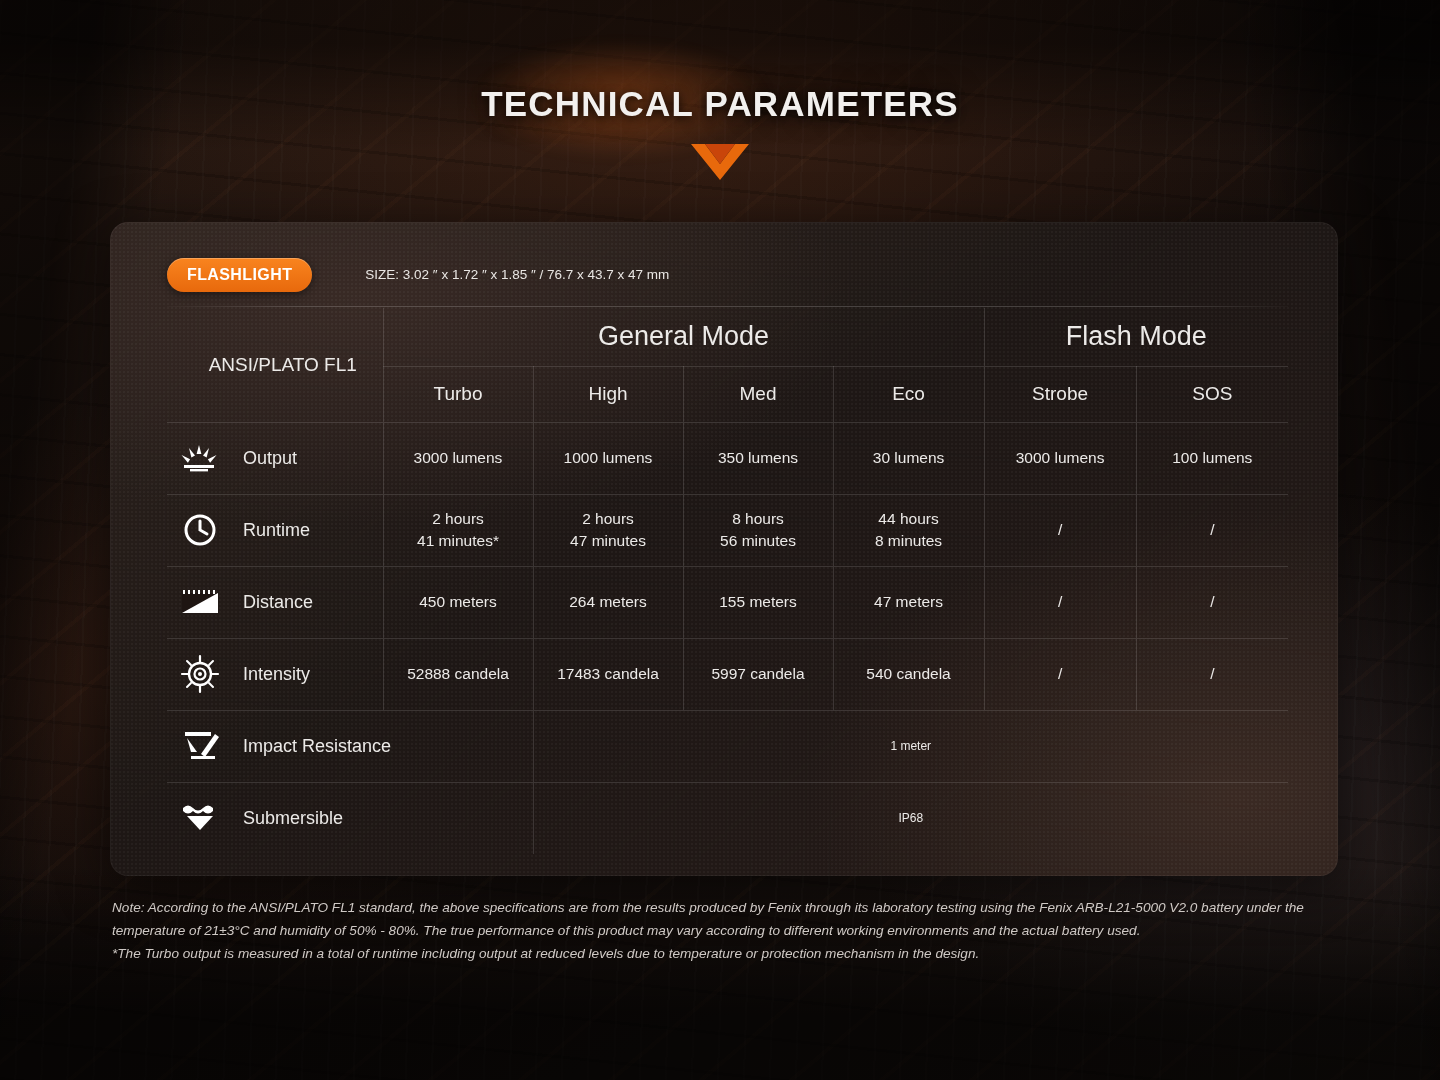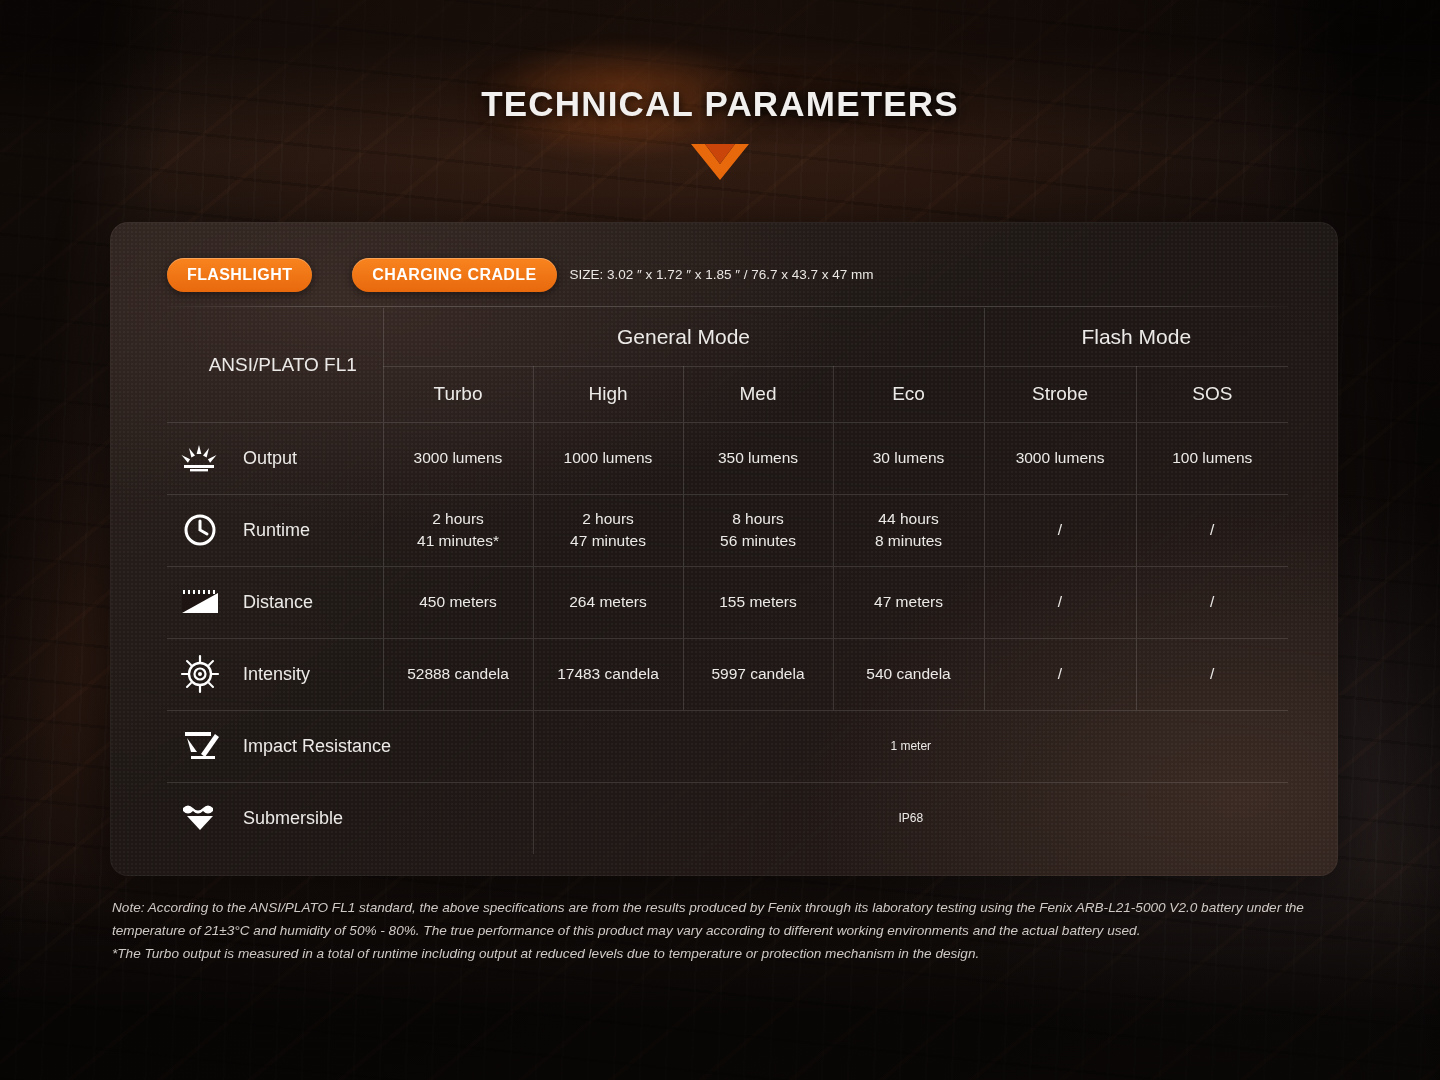--- a/index.html
+++ b/index.html
@@ -176,7 +176,6 @@
       <div class="sizes-row">
         <div class="pill">FLASHLIGHT</div>
         <div class="gap"></div>
-        <div class="pill">CHARGING CRADLE</div>
         <div class="size-text">
           <div>SIZE: 3.02 ″ x 1.72 ″ x 1.85 ″ / 76.7 x 43.7 x 47 mm</div>
         </div>

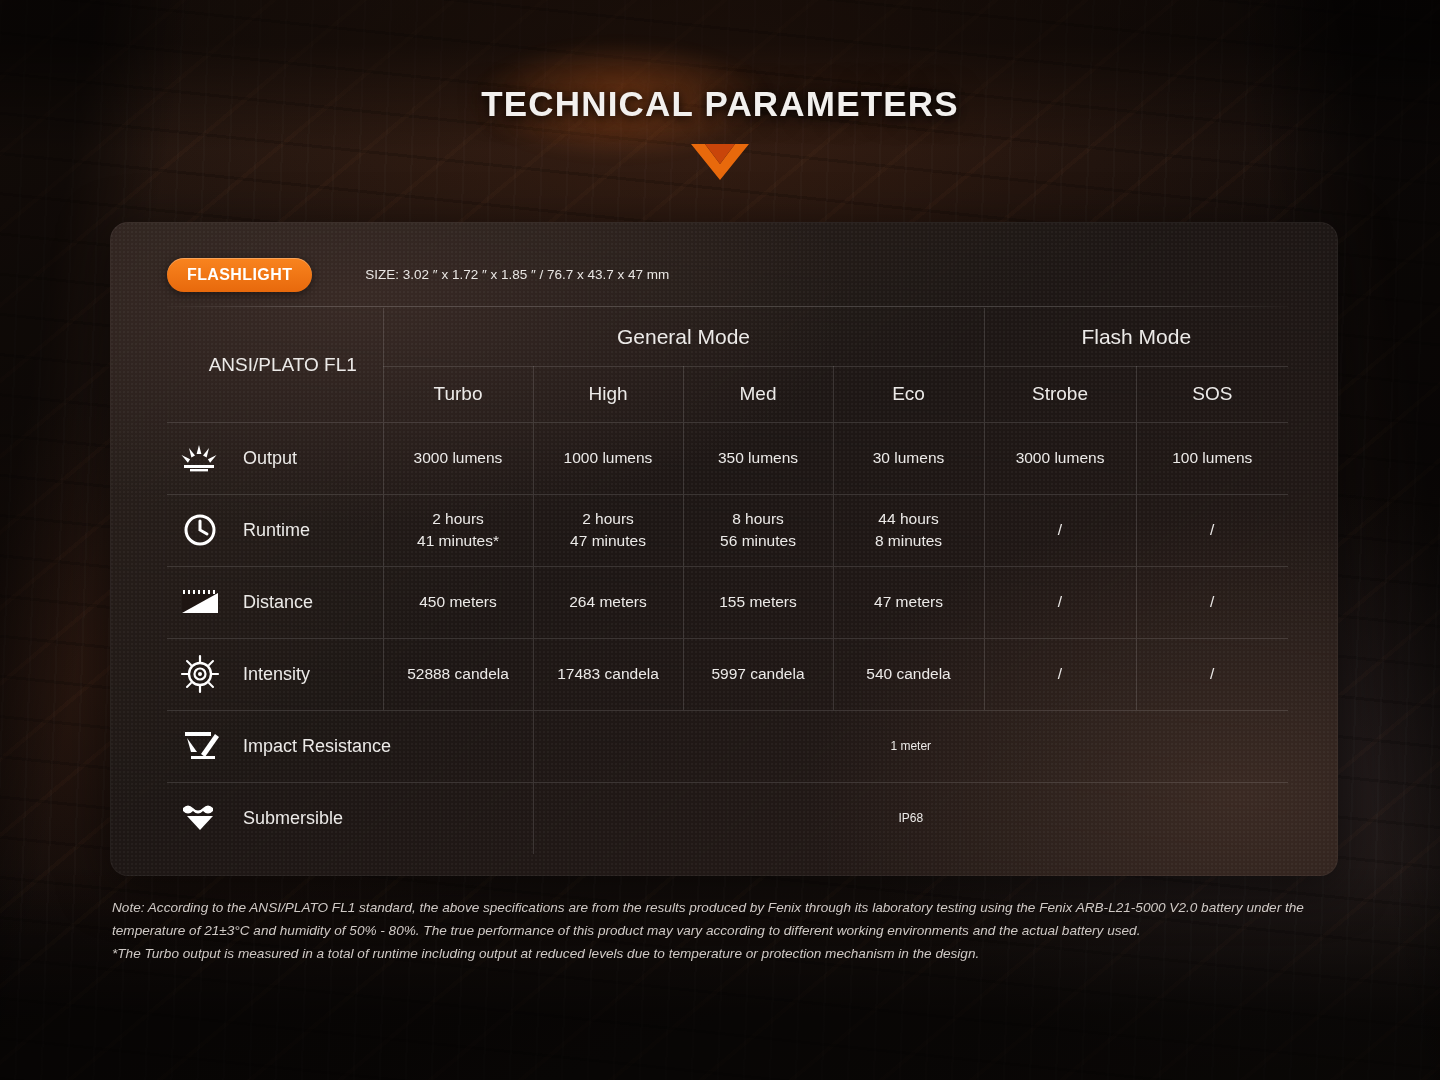--- a/index.html
+++ b/index.html
@@ -120,7 +120,7 @@
   .hline-row > * { border-bottom: 1px solid rgba(255,255,255,0.13) !important; }
 
   .grp-head {
-    color: #f5821f; font-size: 21px; font-weight: bold;
+    color: #f5821f; font-size: 27px; font-weight: bold;
     height: 58px;
   }
   .mode-head {

